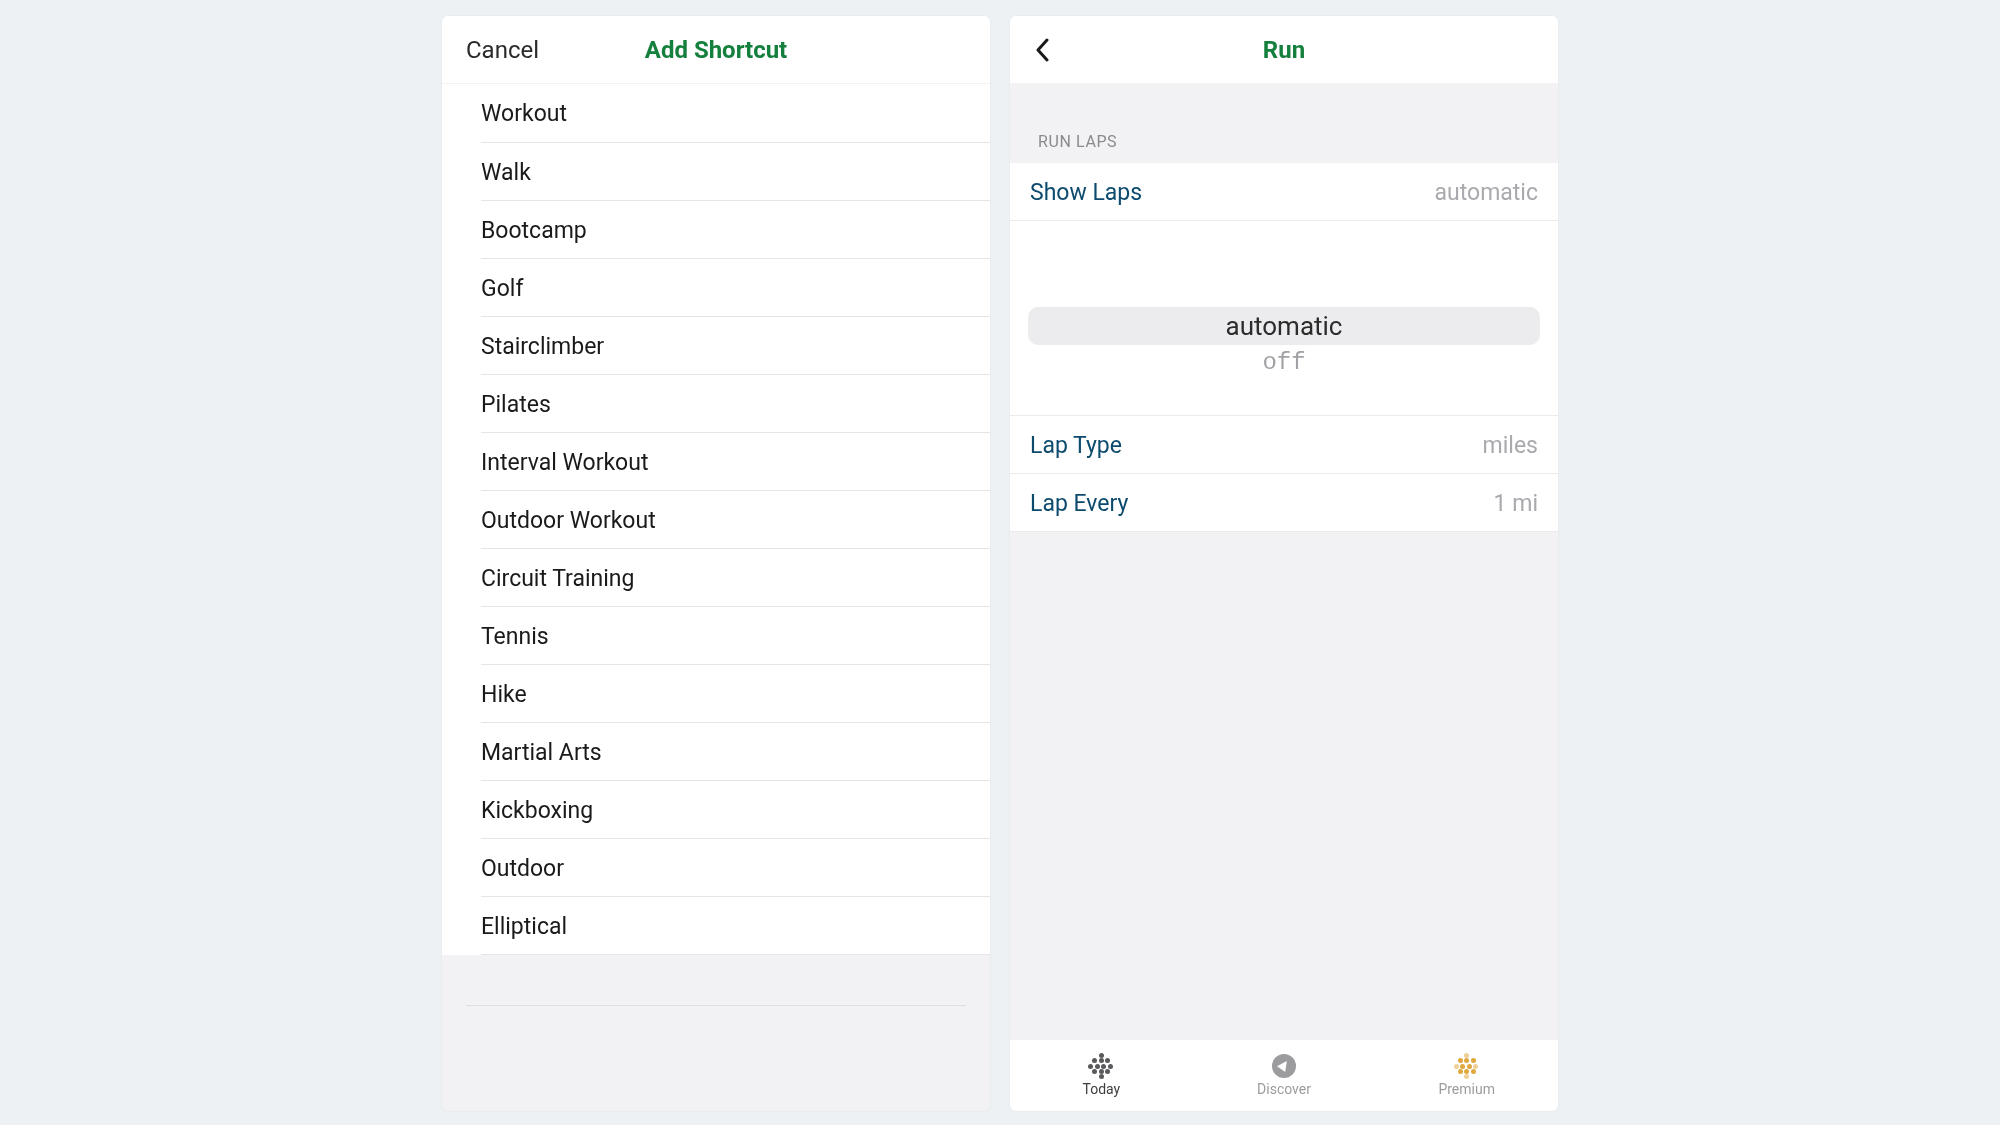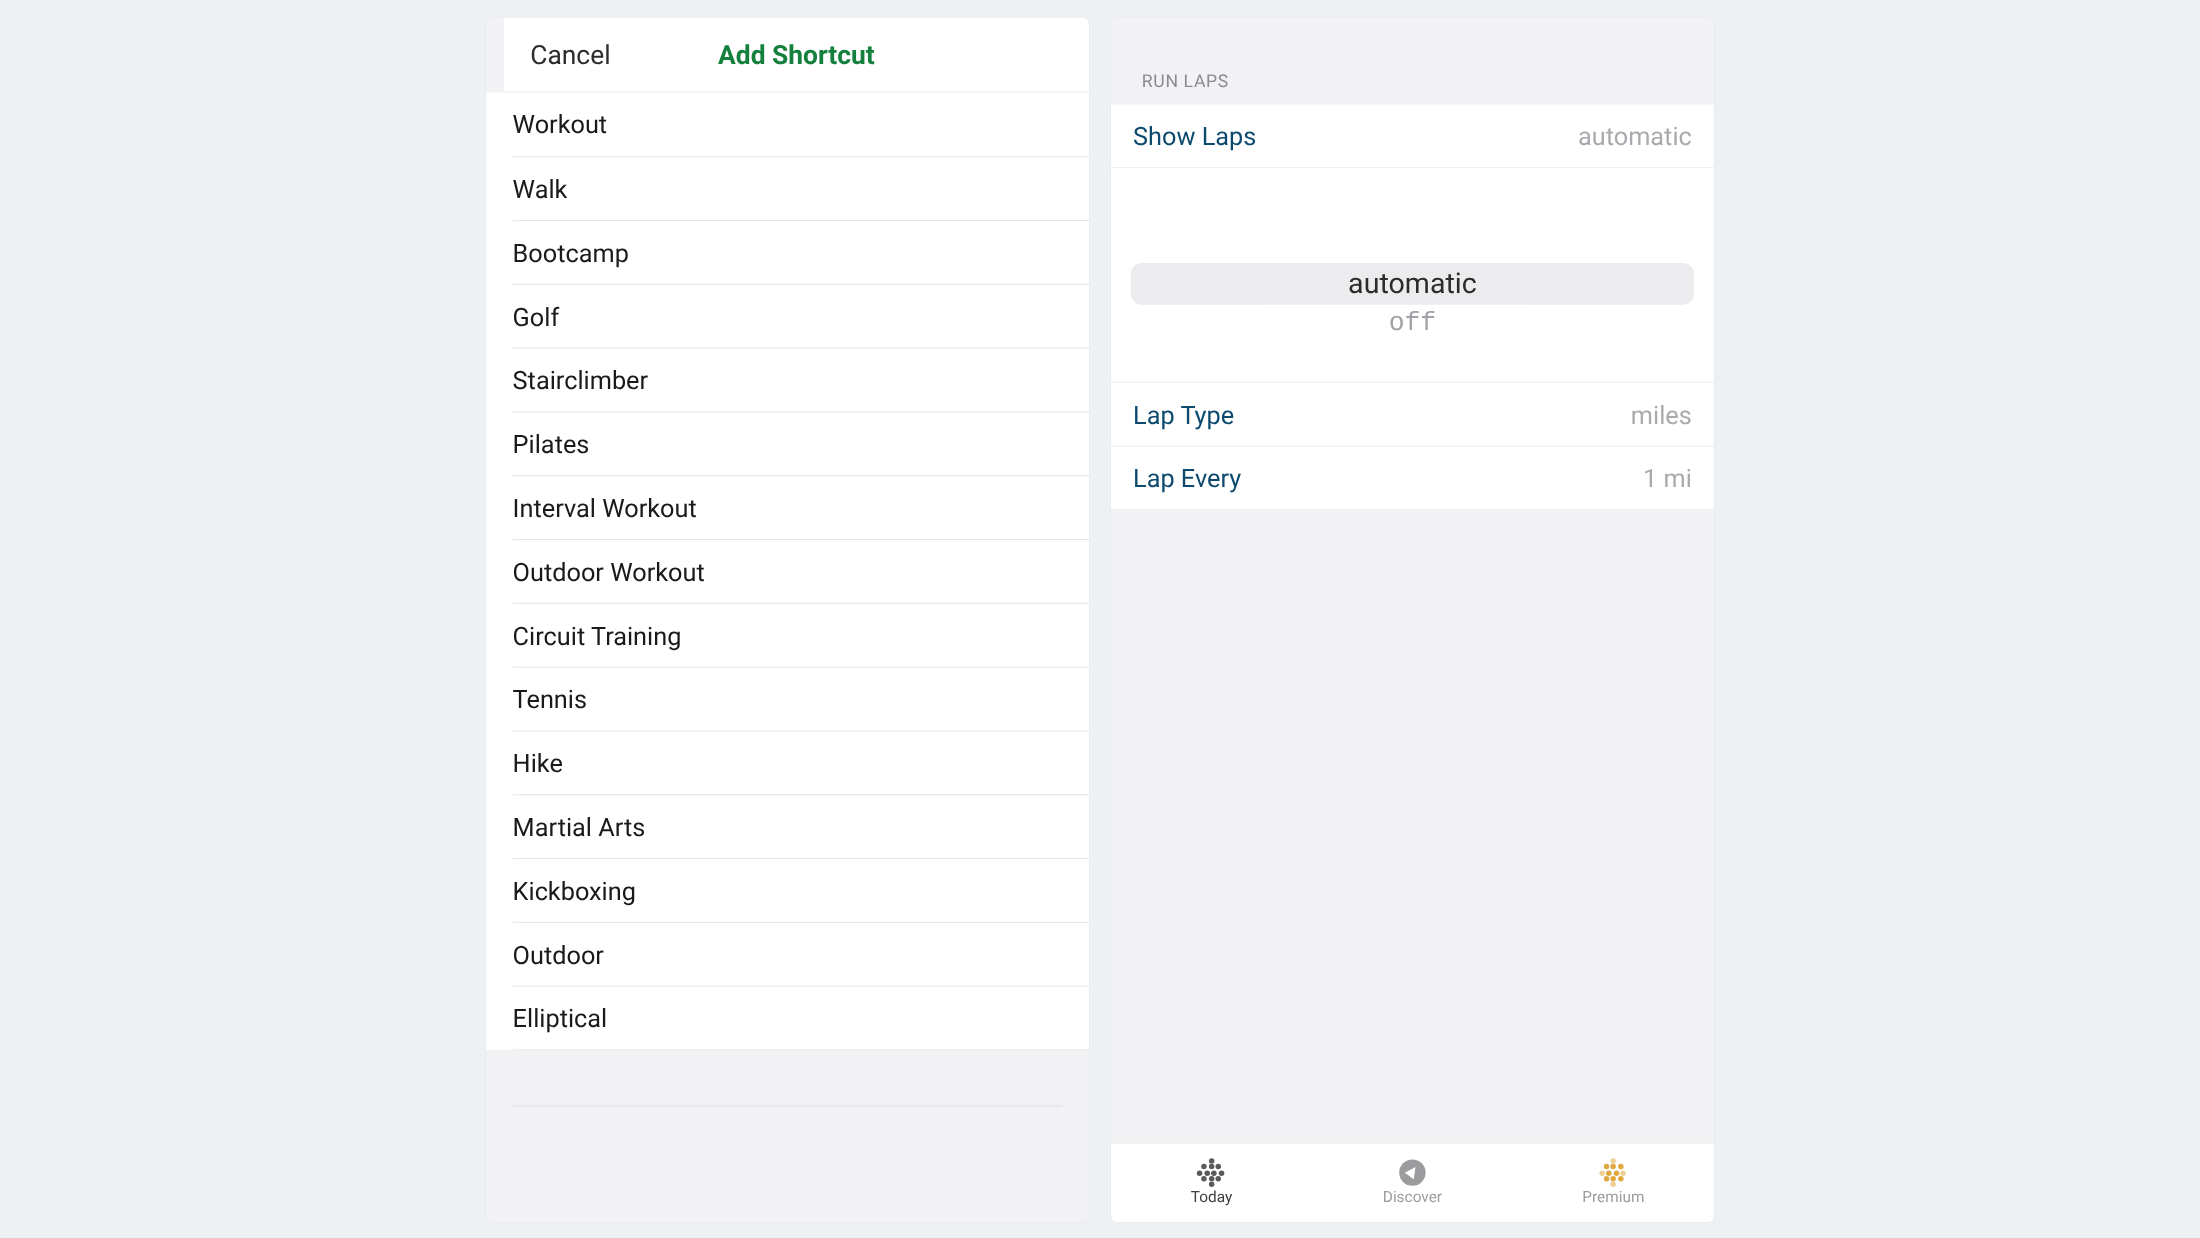--- a/index.html
+++ b/index.html
@@ -35,7 +35,6 @@
     justify-content: center;
     position: relative;
     border-bottom: 1px solid rgba(0,0,0,0.05);
-    margin-left: 16px;
   }
   .navbar .left-btn {
     position: absolute;

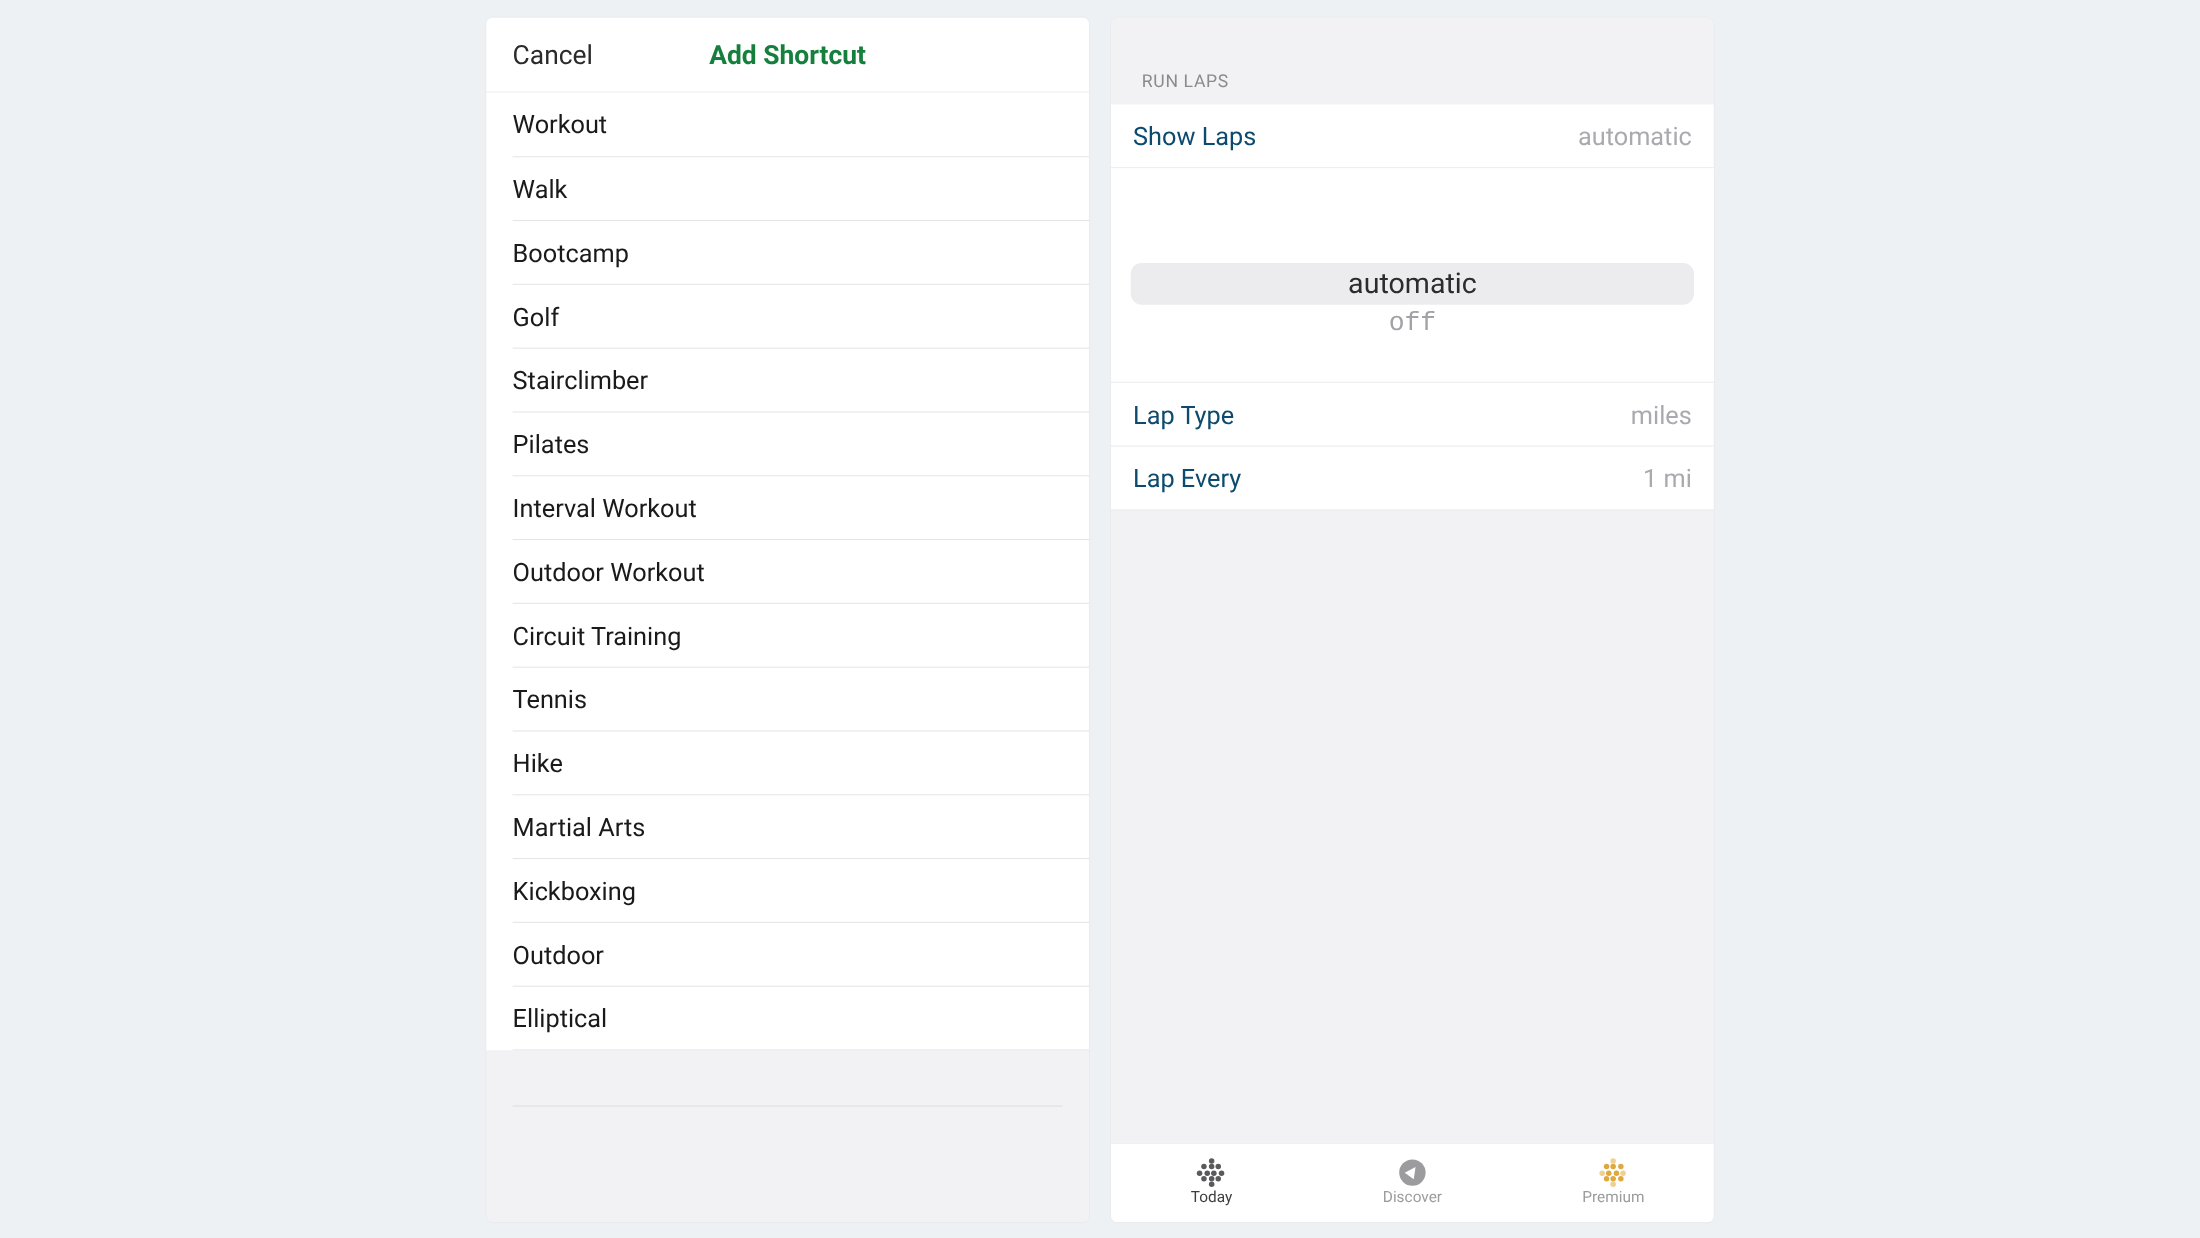--- a/index.html
+++ b/index.html
@@ -220,6 +220,14 @@
   </div>
 
   <div class="phone">
+    <div class="navbar">
+      <div class="back">
+        <svg width="16" height="24" viewBox="0 0 16 24">
+            <path d="M12 2 L3 12 L12 22" stroke="#1a1a1a" stroke-width="3" fill="none" stroke-linecap="round" stroke-linejoin="round"></path>
+          </svg>
+      </div>
+      <div class="title">Run</div>
+    </div>
 
     <div class="section-header">RUN LAPS</div>
 

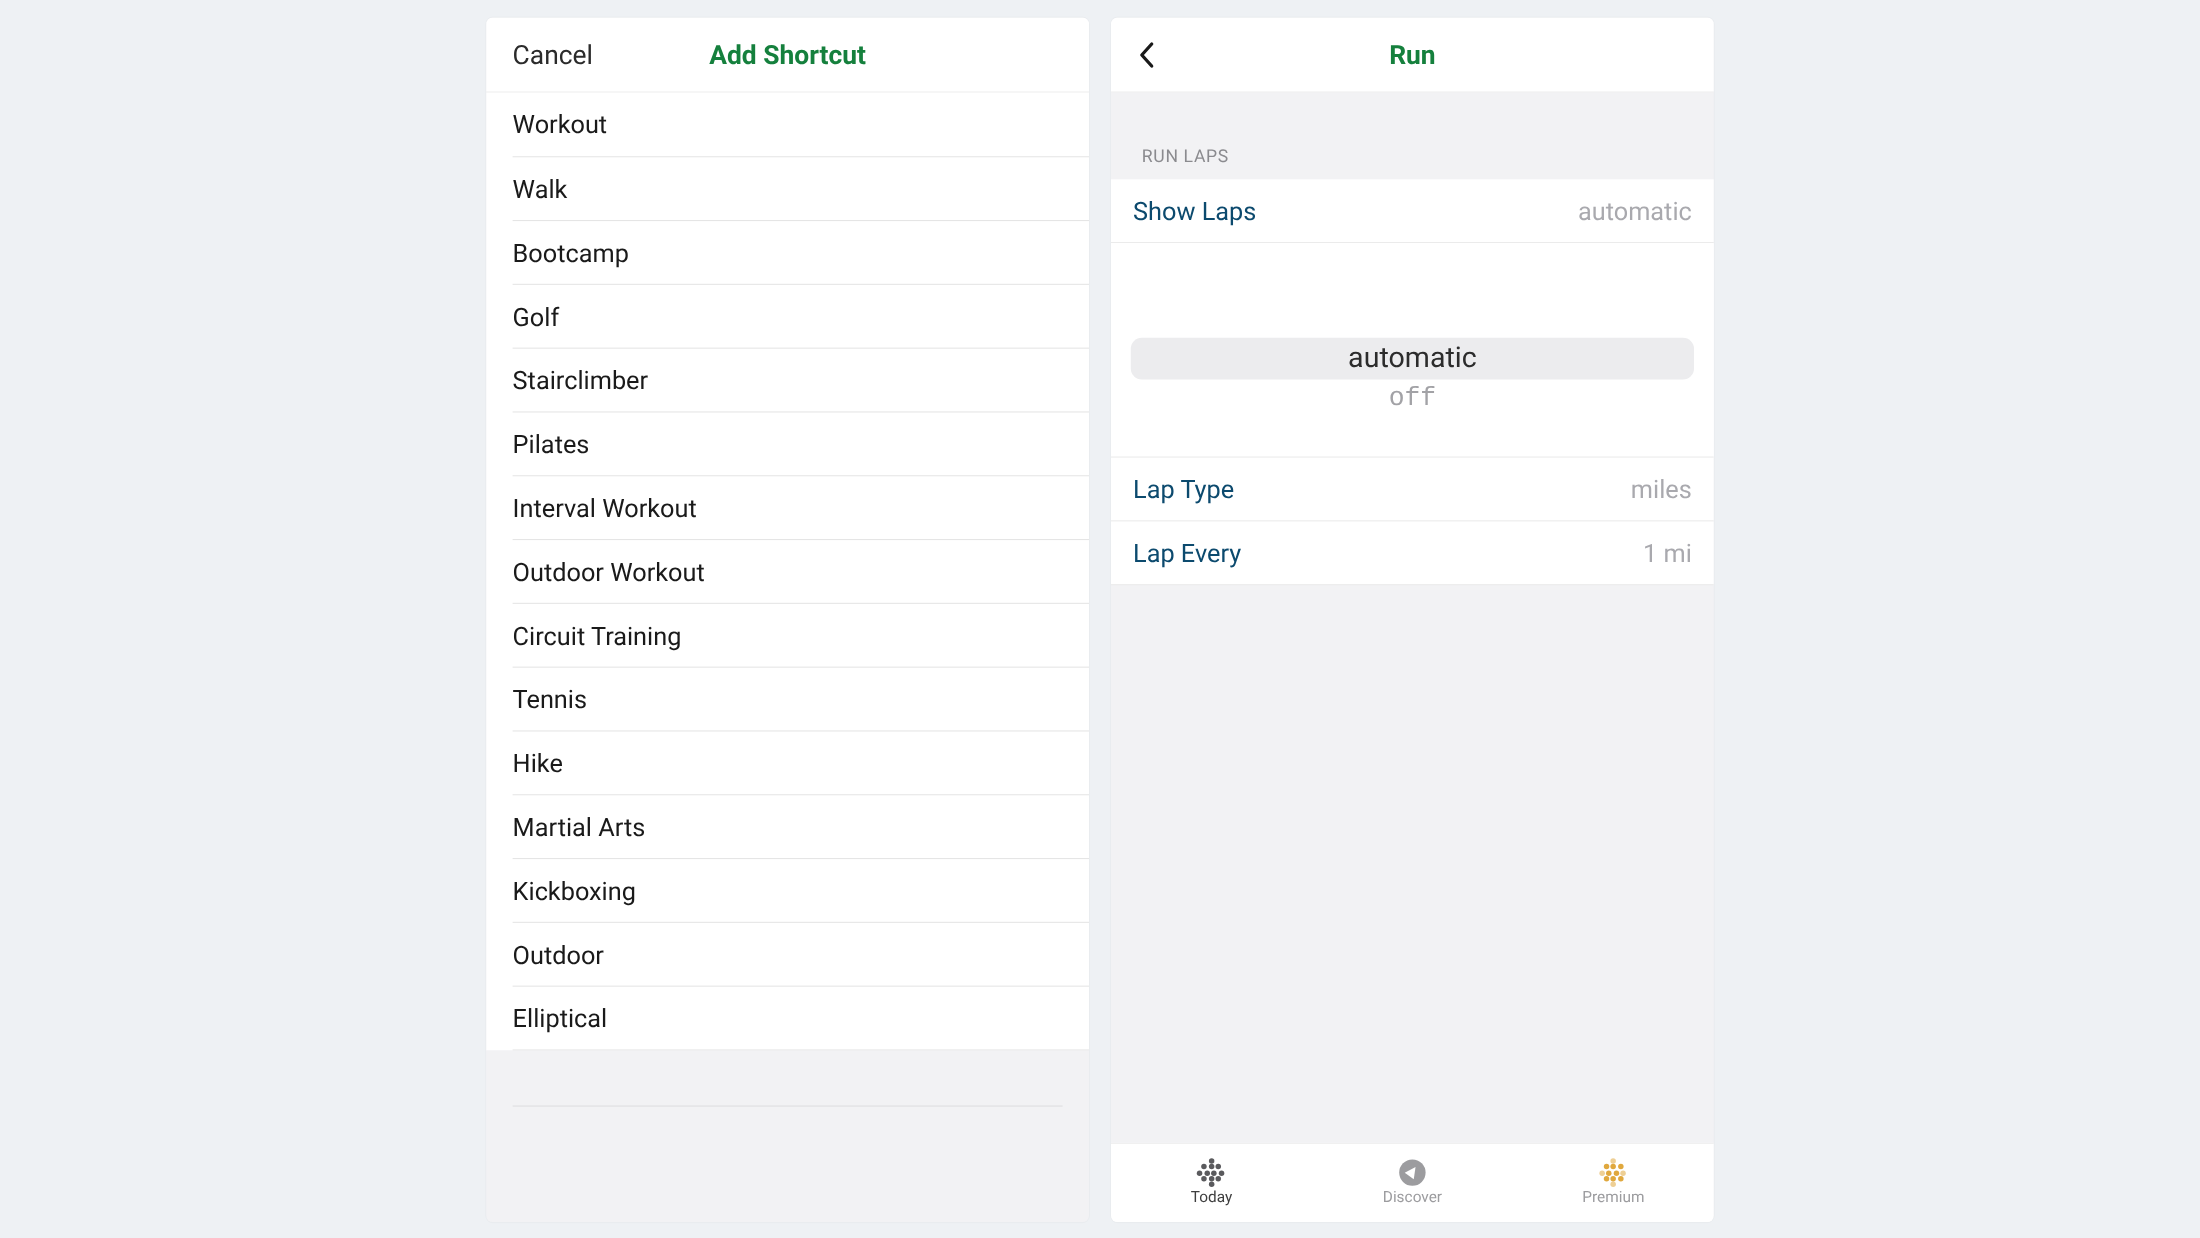--- a/index.html
+++ b/index.html
@@ -60,6 +60,7 @@
     color: #1a1a1a;
     cursor: pointer;
     position: relative;
+    margin-left: 15px;
   }
   .list-item::after {
     content: "";

